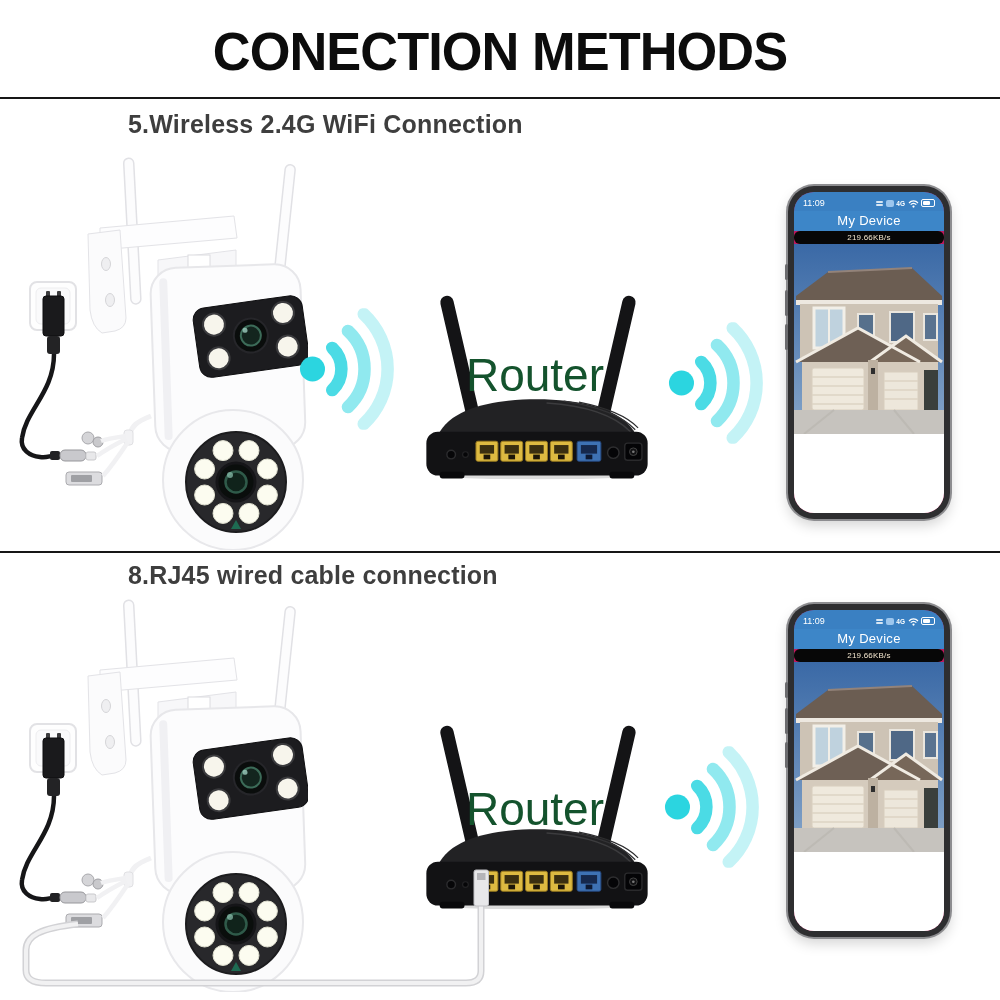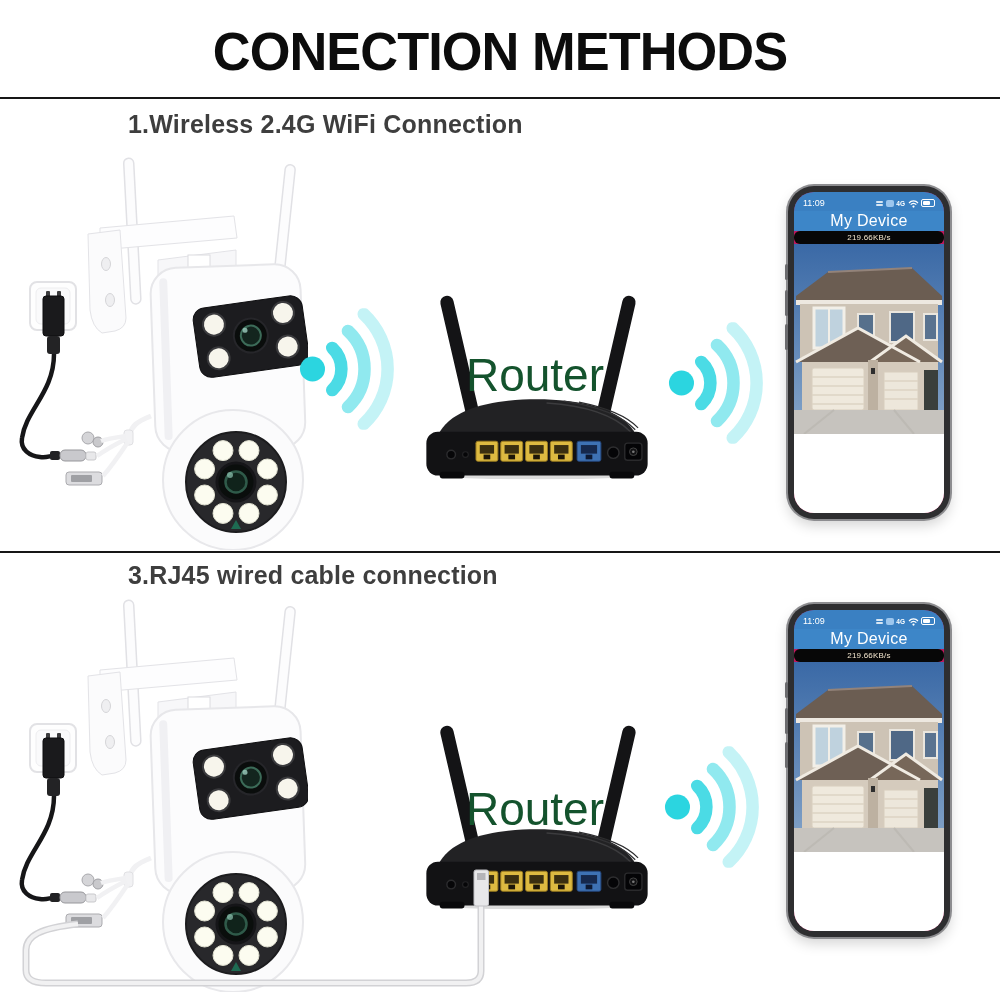--- a/index.html
+++ b/index.html
@@ -237,7 +237,7 @@
   <div class="rule rule-top"></div>
 
   <section>
-    <h2 class="sec-heading sec1-heading">1.Wireless 2.4G WiFi Connection</h2>
+    <h2 class="sec-heading sec1-heading">5.Wireless 2.4G WiFi Connection</h2>
 
     <div class="placed cam1">
       <svg viewBox="0 0 300 400">

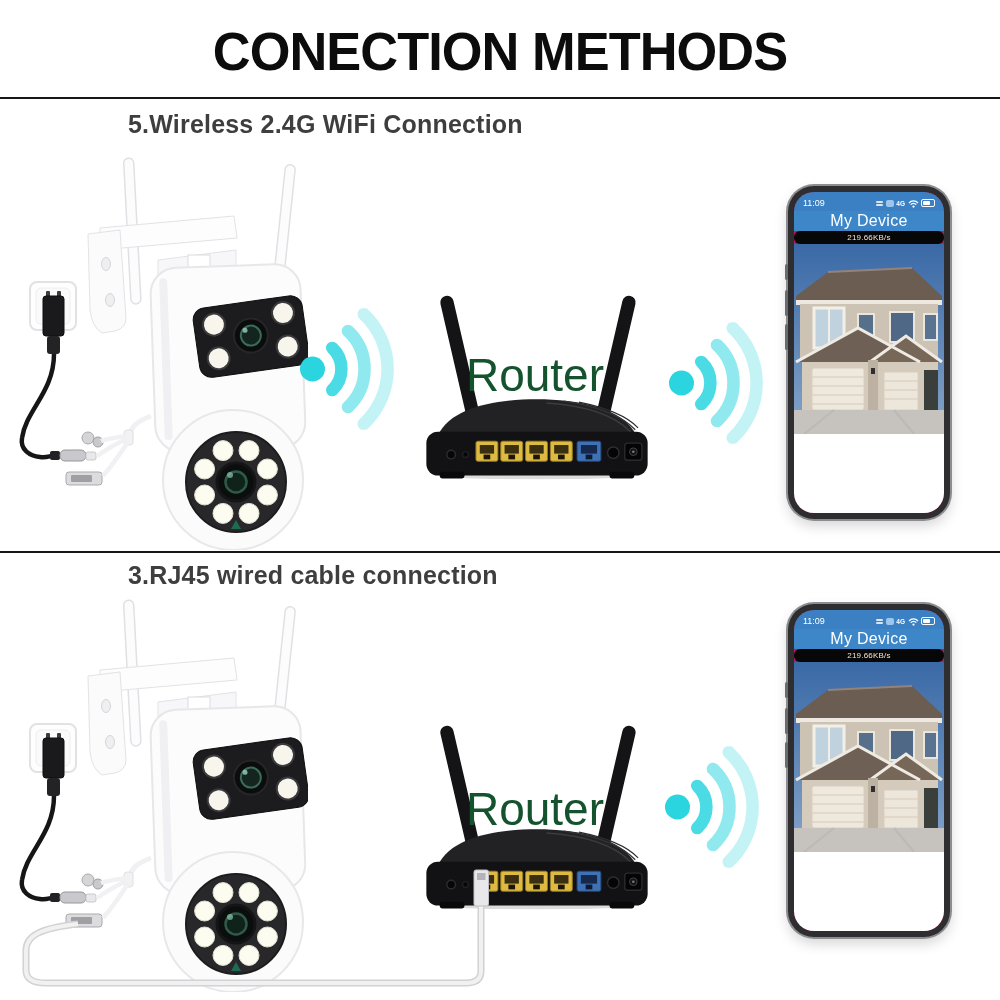--- a/index.html
+++ b/index.html
@@ -62,7 +62,7 @@
   .batt::after{content:"";position:absolute;left:1px;top:1px;bottom:1px;width:7px;background:#fff;border-radius:1px;}
   .app-header{
     height:20px;flex:0 0 20px;background:#3d86c8;color:#fff;text-align:center;
-    font-size:16px;line-height:19px;letter-spacing:.3px;
+    font-size:13px;line-height:19px;letter-spacing:.3px;
   }
   .rate-bar{
     height:13px;flex:0 0 13px;background:#070707;color:#f4e7cf;text-align:center;

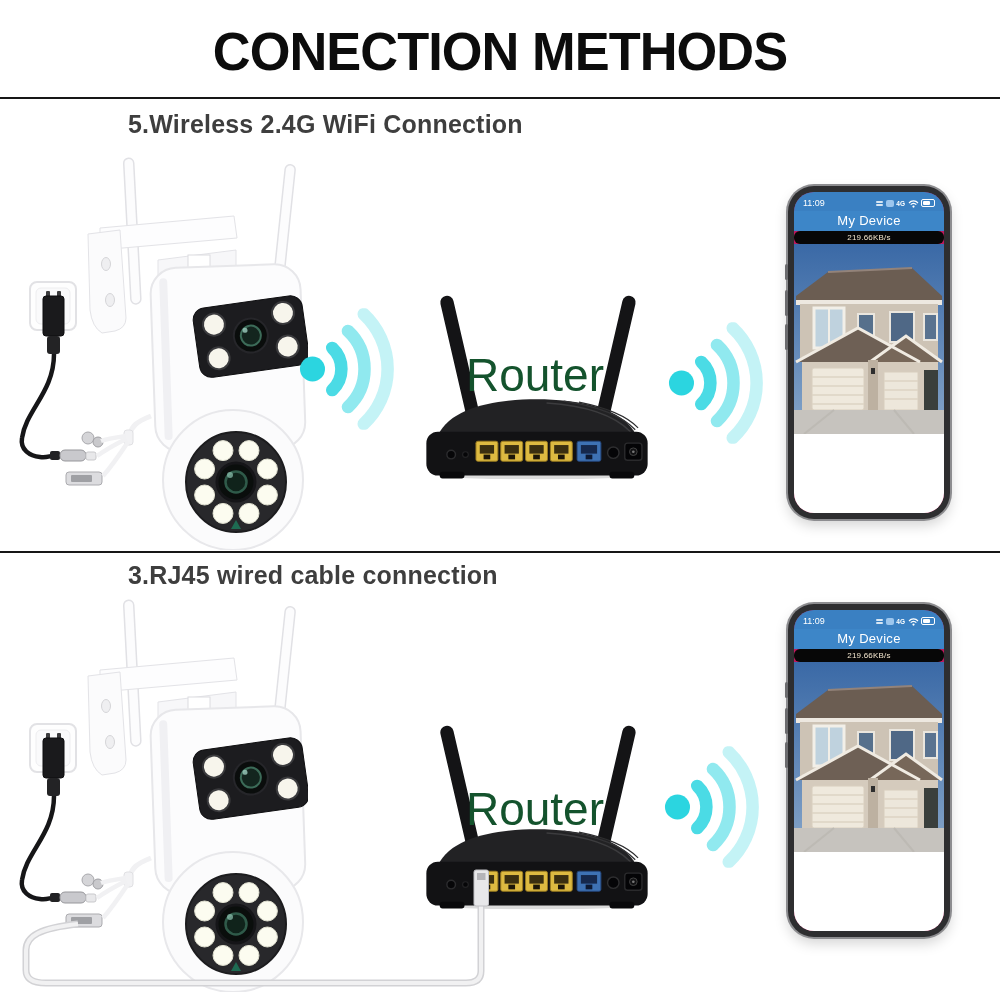--- a/index.html
+++ b/index.html
@@ -300,7 +300,7 @@
   <div class="rule rule-mid"></div>
 
   <section>
-    <h2 class="sec-heading sec2-heading">3.RJ45 wired cable connection</h2>
+    <h2 class="sec-heading sec2-heading">8.RJ45 wired cable connection</h2>
 
     <div class="placed cam2">
       <svg viewBox="0 0 300 400">

